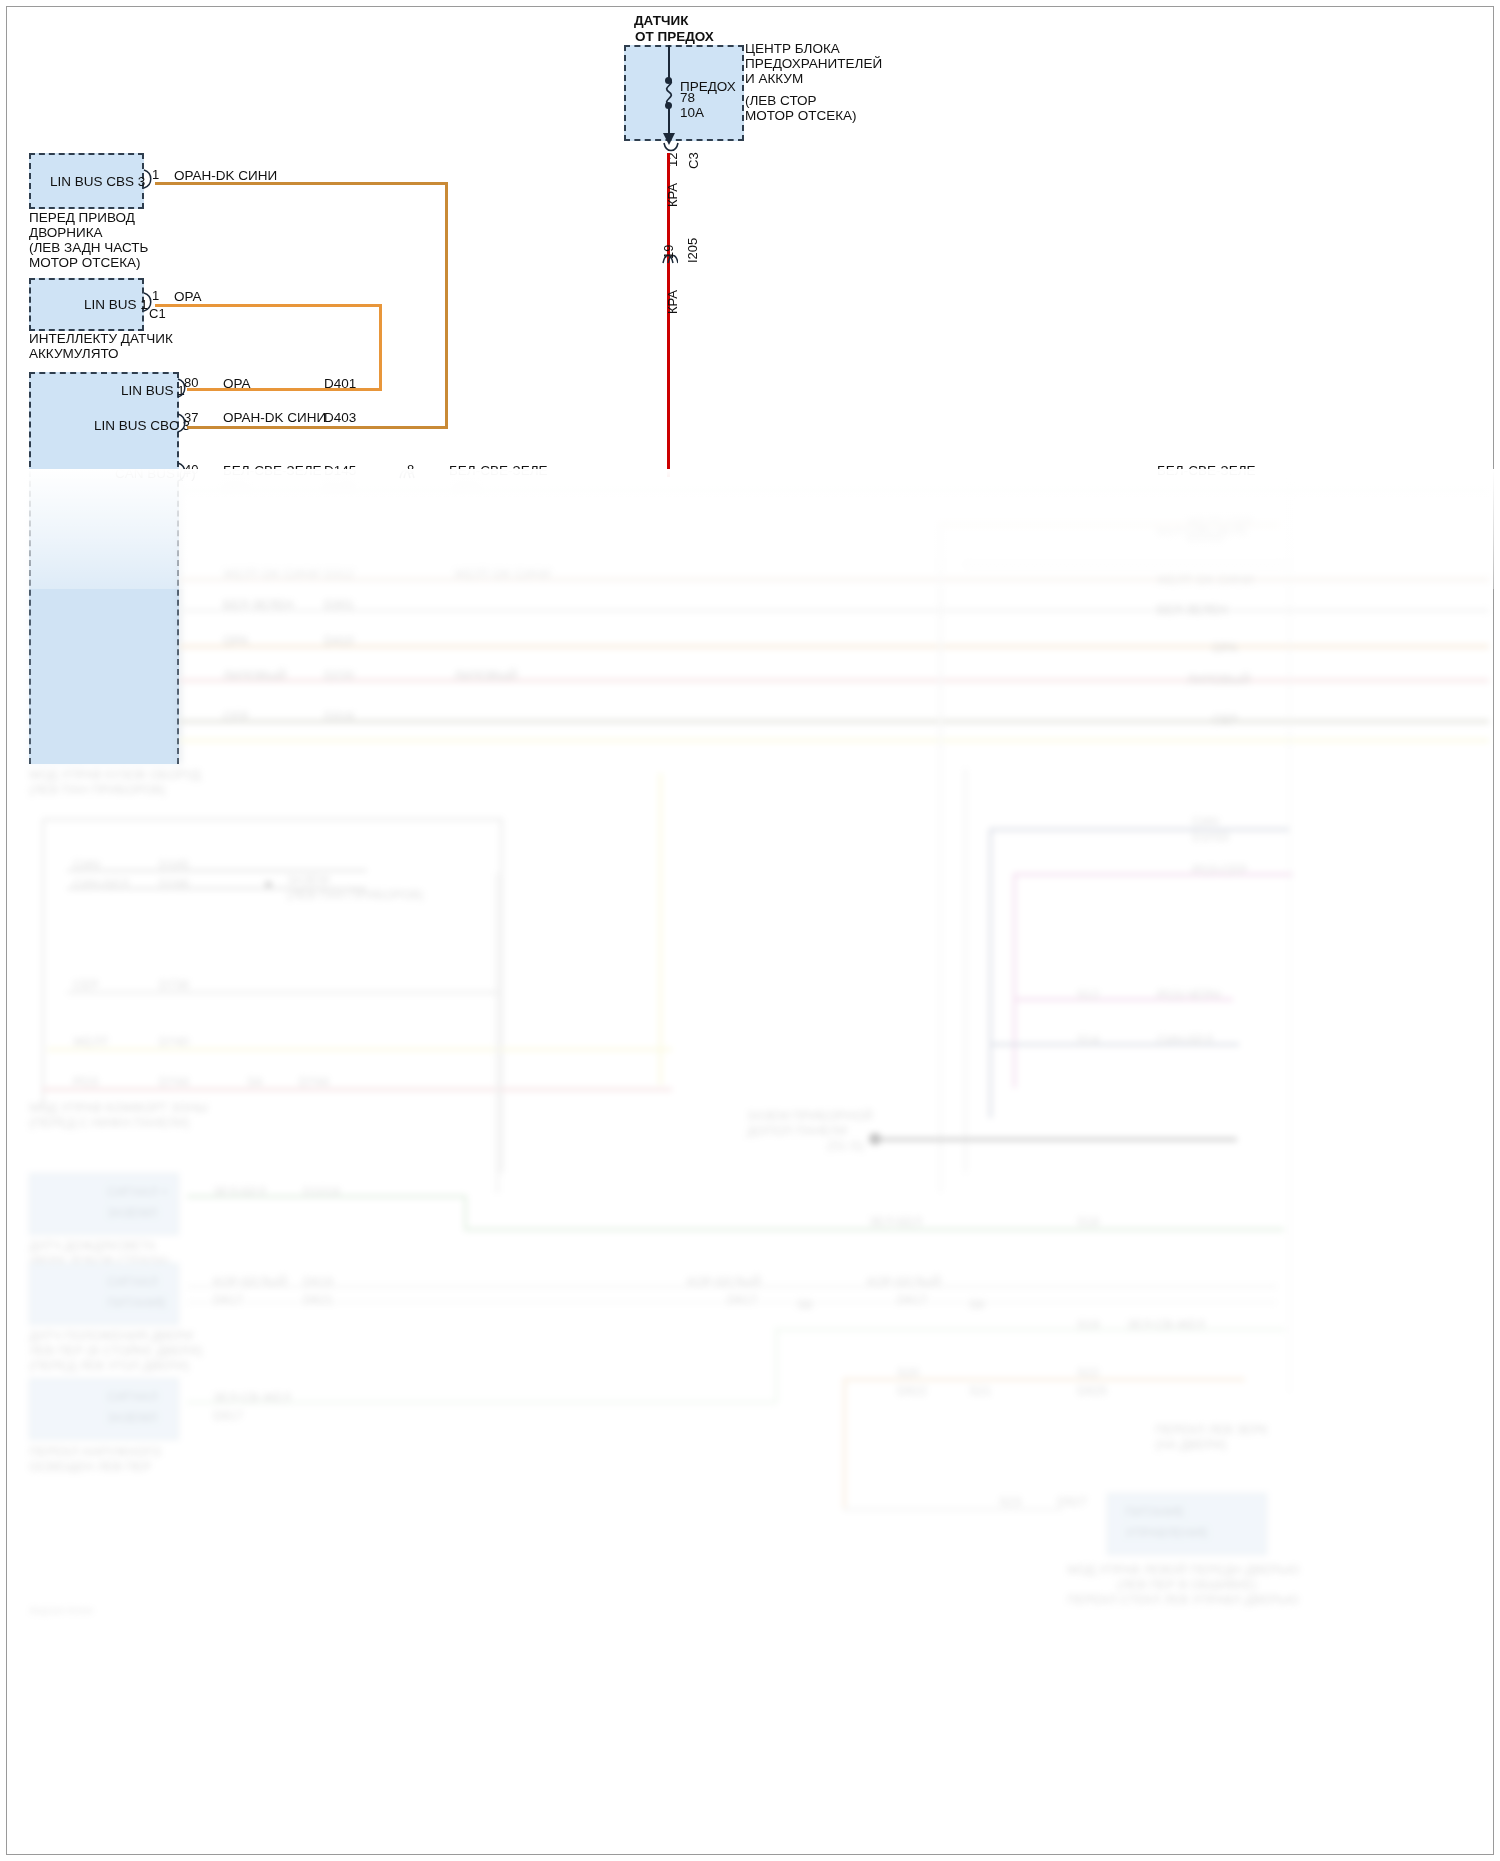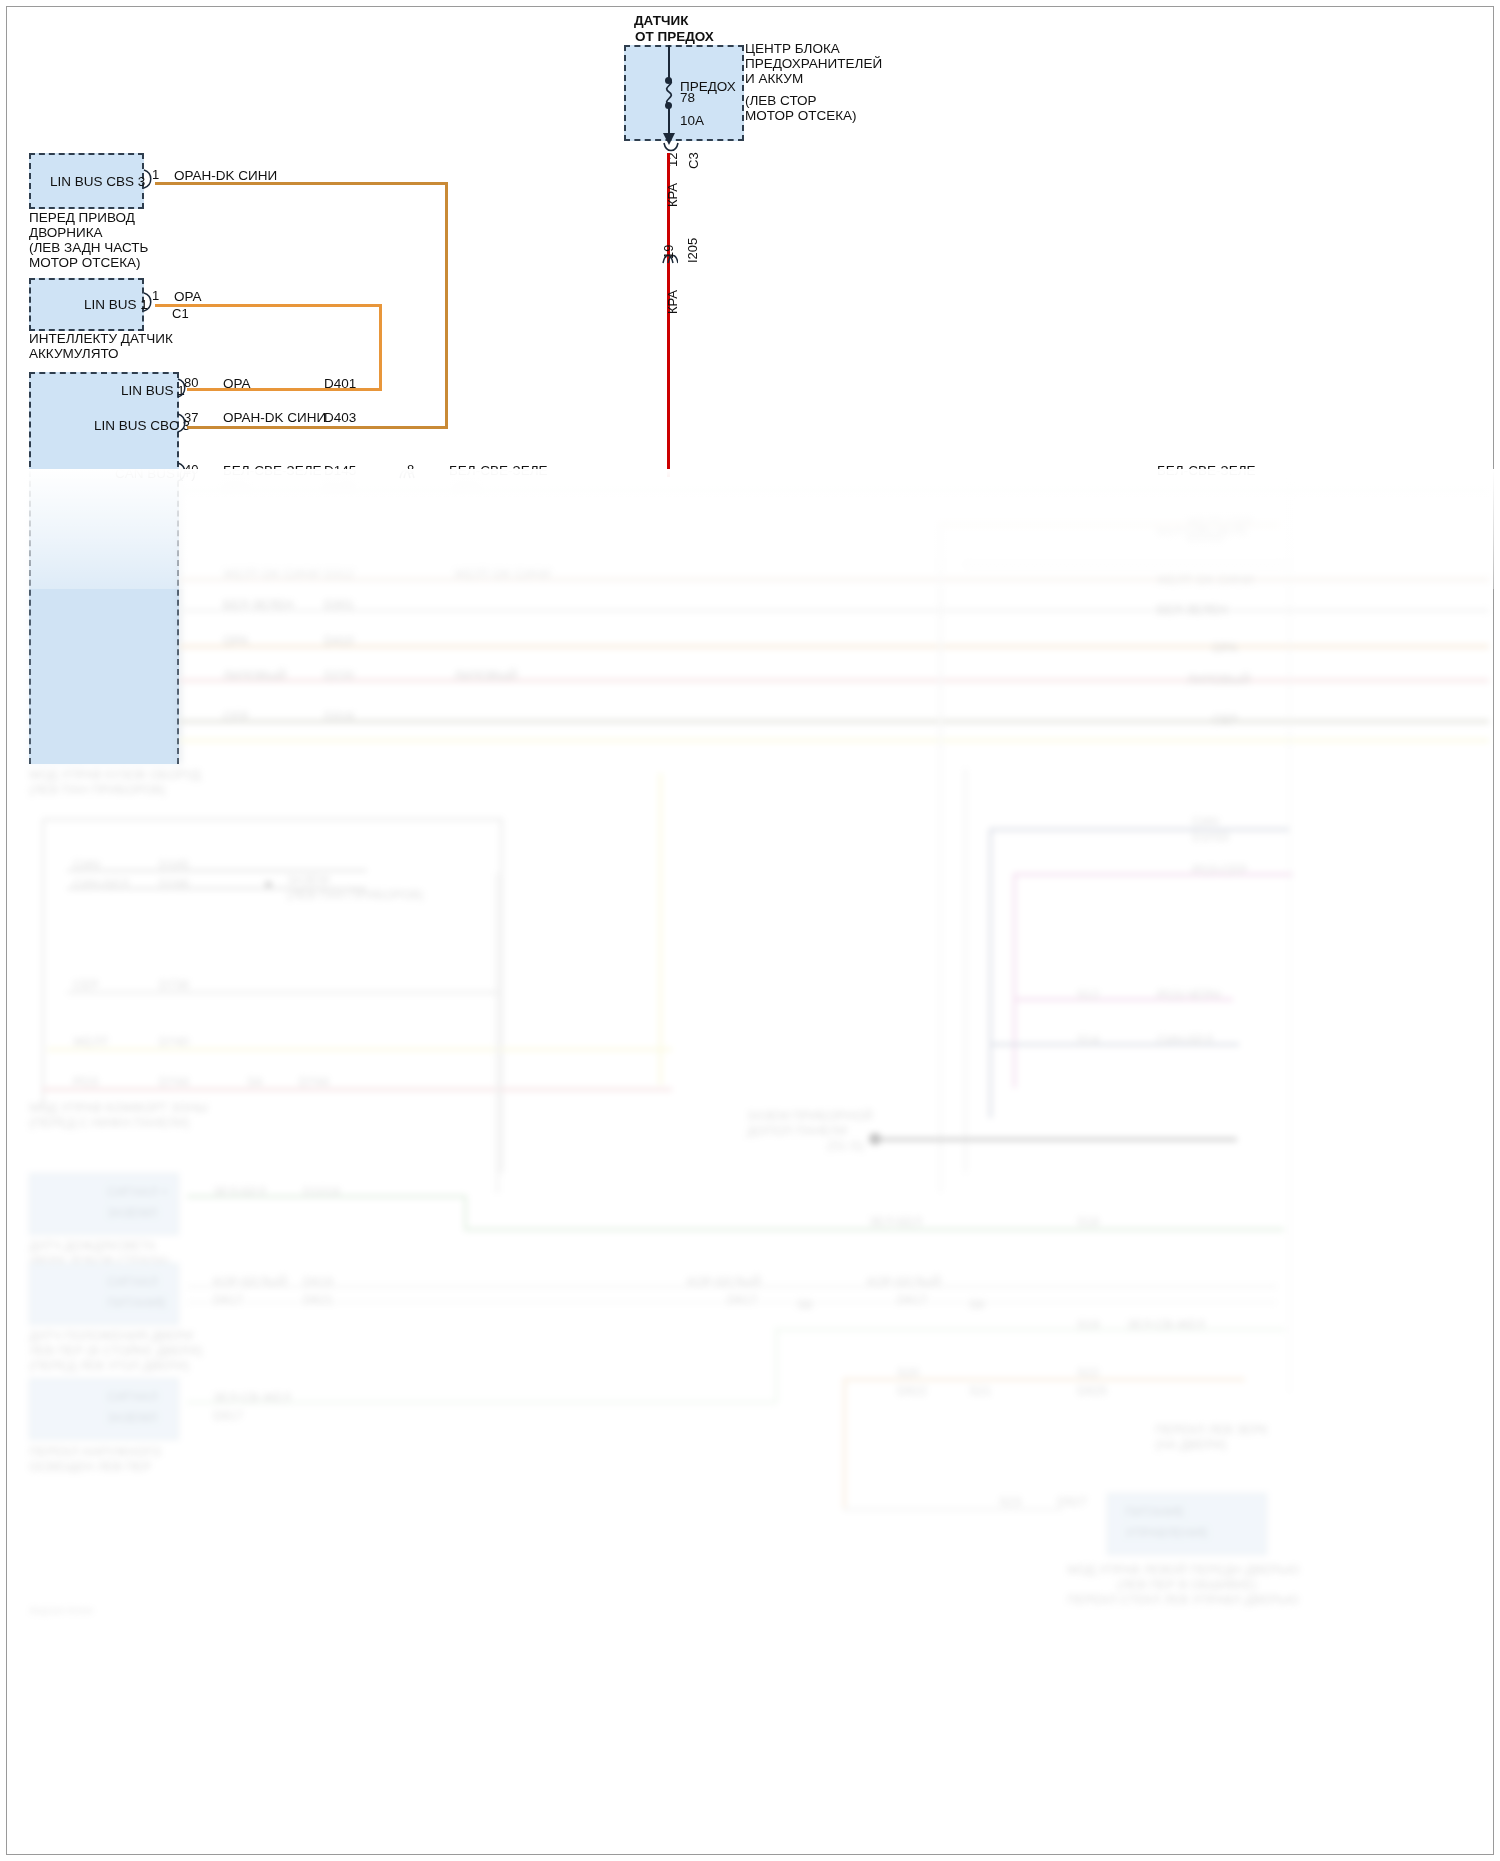--- a/index.html
+++ b/index.html
@@ -64,7 +64,7 @@
 
     <div class="lbl" style="left:673px;top:72px;">ПРЕДОХ</div>
     <div class="lbl" style="left:673px;top:83px;">78</div>
-    <div class="lbl" style="left:673px;top:98px;margin-top:8px;">10A</div>
+    <div class="lbl" style="left:673px;top:98px;">10A</div>
 
     <div class="lbl" style="left:738px;top:34px;">ЦЕНТР БЛОКА</div>
     <div class="lbl" style="left:738px;top:49px;">ПРЕДОХРАНИТЕЛЕЙ</div>

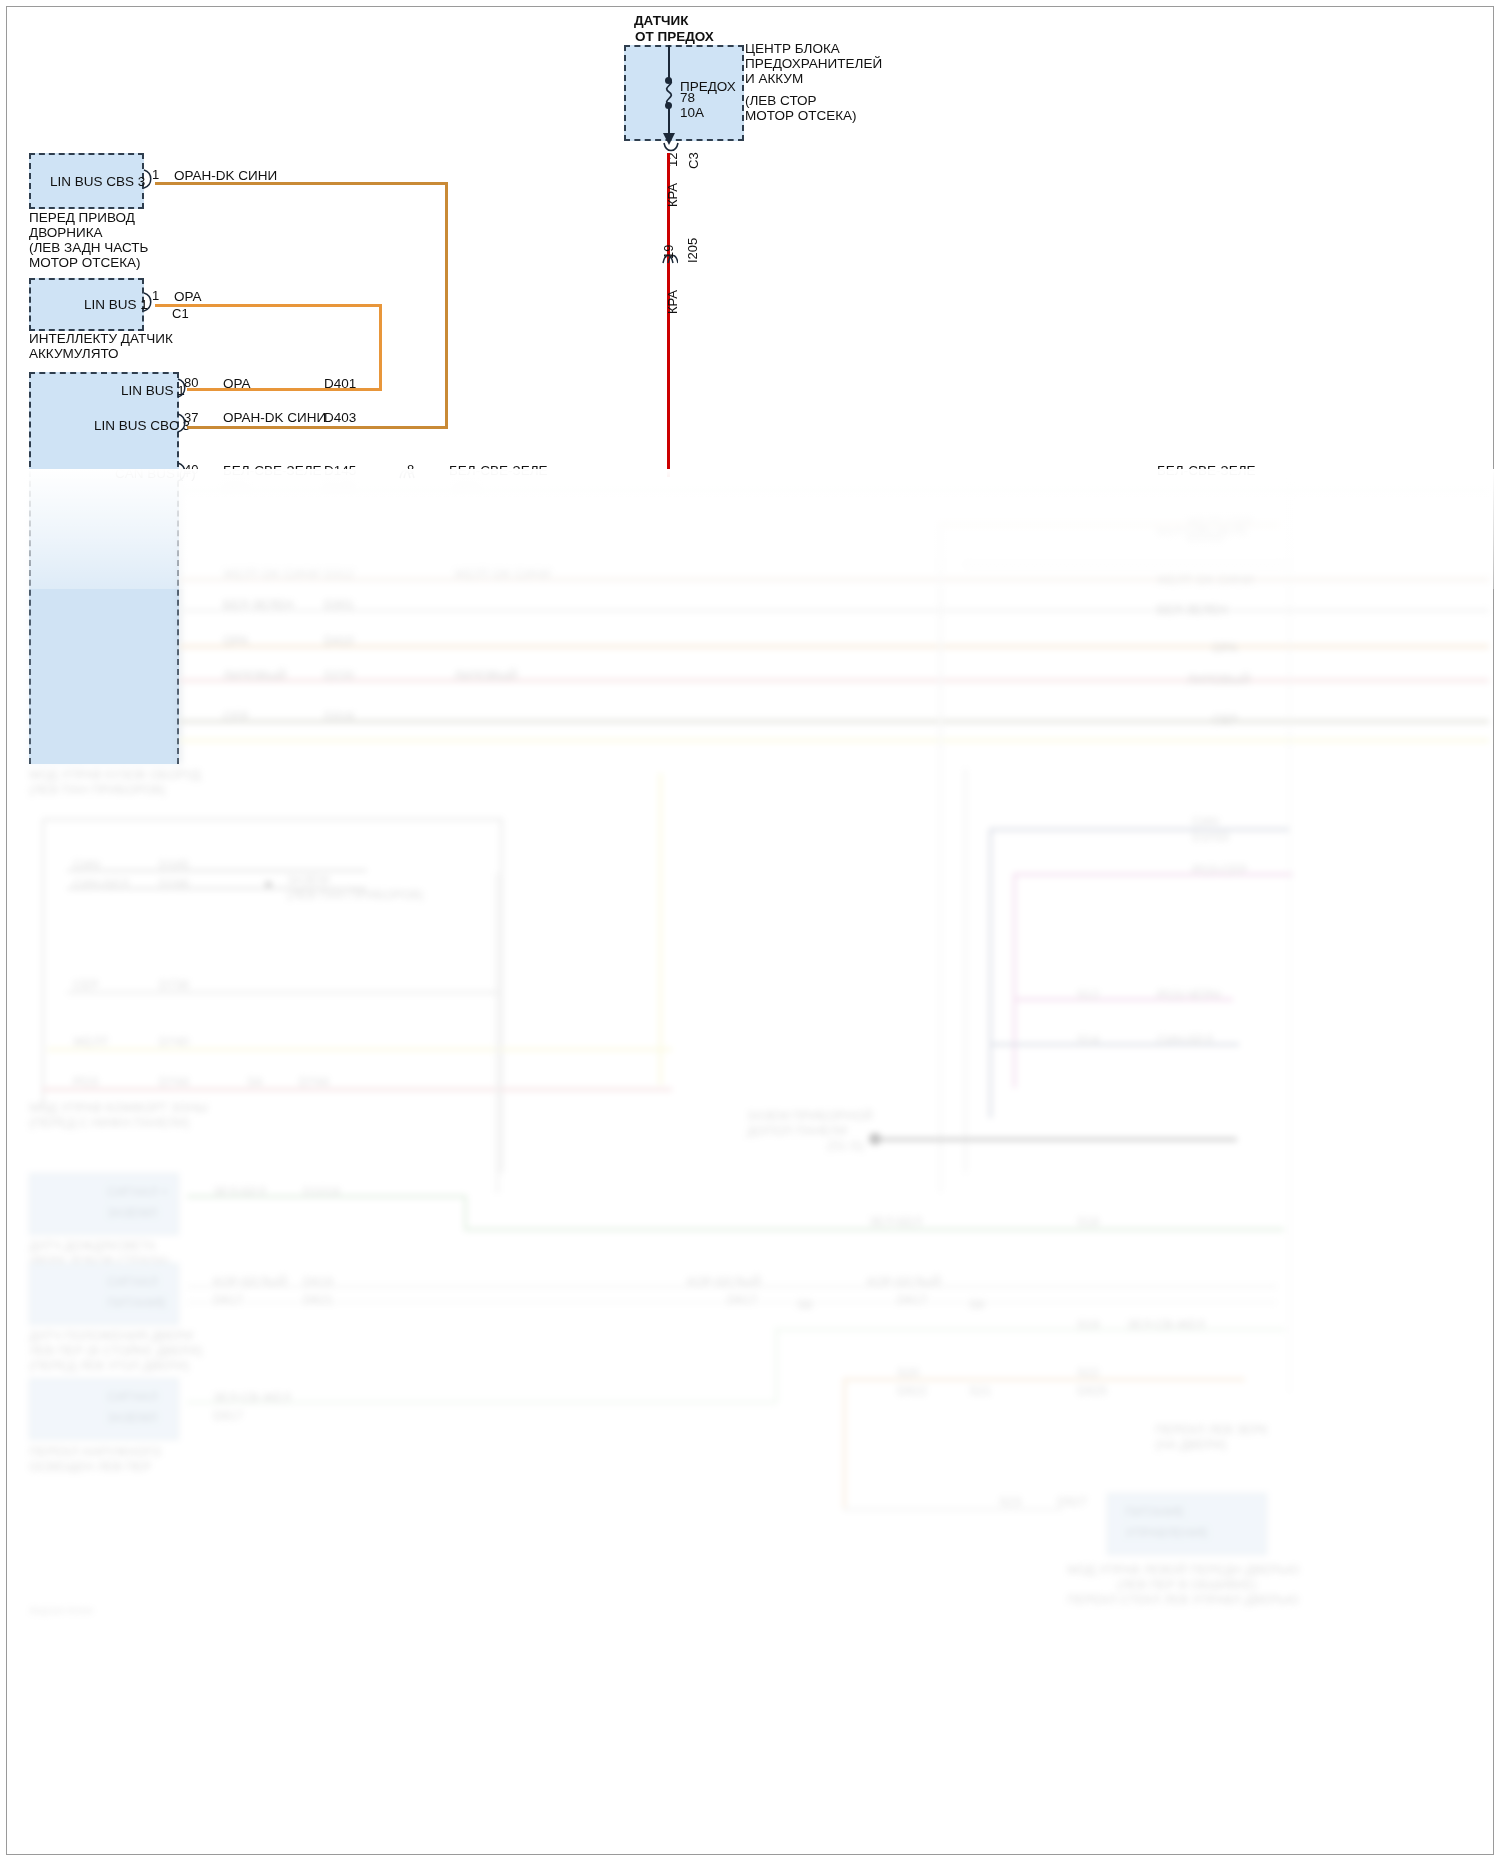--- a/index.html
+++ b/index.html
@@ -111,7 +111,7 @@
       <path d="M1,1 C10,4 10,16 1,19" stroke="#1b2838" stroke-width="1.5" fill="none"></path>
     </svg>
     <div class="pin" style="left:145px;top:281px;">1</div>
-    <div class="pin" style="left:142px;top:299px;margin-left:23px;">C1</div>
+    <div class="pin" style="left:142px;top:299px;">C1</div>
     <div class="lbl" style="left:167px;top:282px;">ОРА</div>
 
     <div class="wire wh" style="left:148px;top:297px;width:227px;background:#e8963a;"></div>

